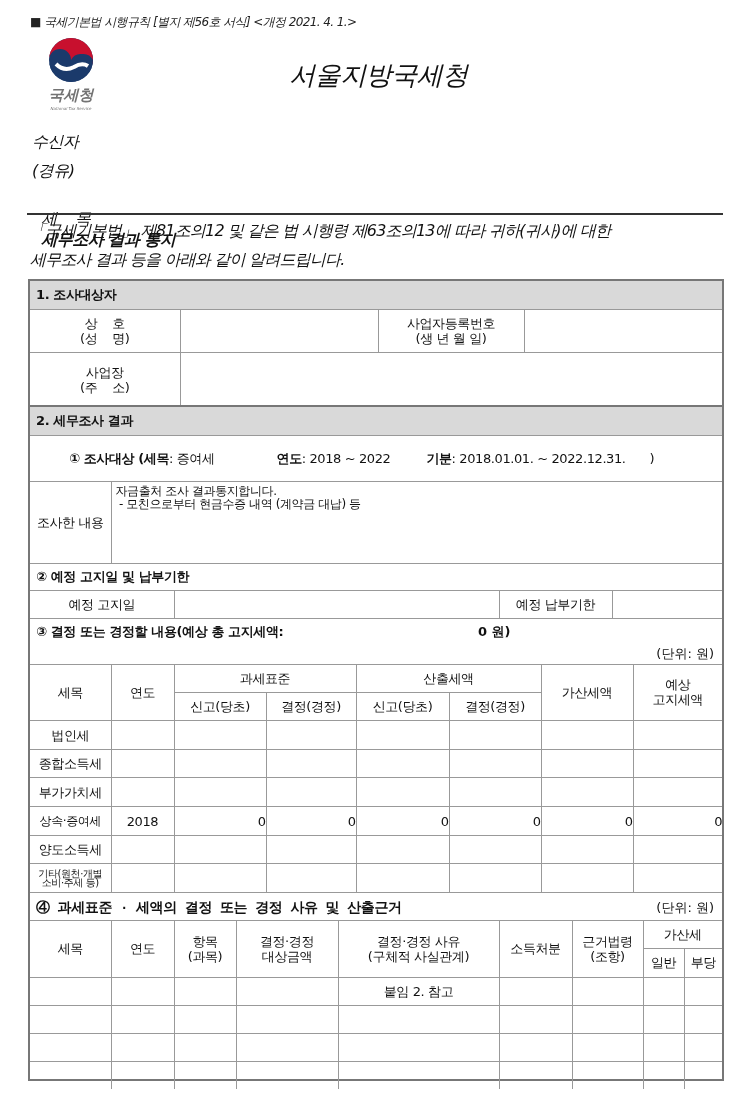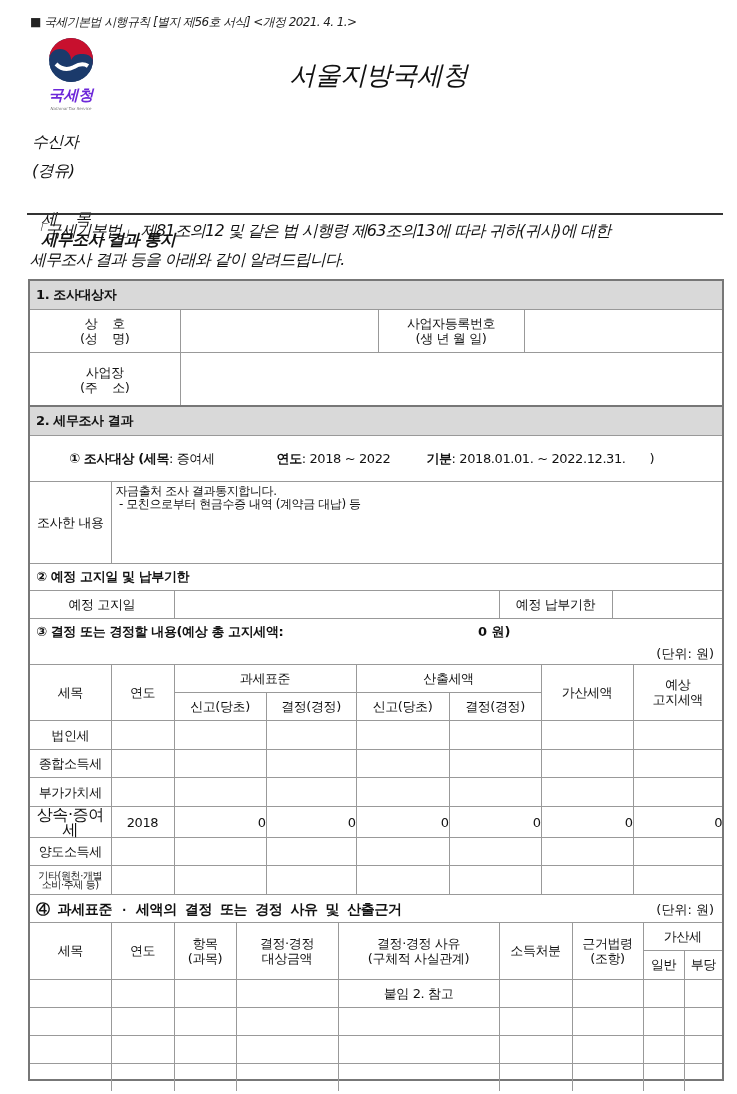--- a/index.html
+++ b/index.html
@@ -8,7 +8,7 @@
   .abs { position: absolute; font-style: italic; }
   .form-ref { left: 30px; top: 14px; font-size: 12px; letter-spacing: -0.6px; color: #222; }
   .logo { left: 40px; top: 34px; width: 62px; height: 80px; }
-  .logo-text { position: absolute; left: 0; top: 52px; width: 62px; text-align: center; font-size: 15px; color: #6d28d9; letter-spacing: 0; font-weight: bold; }
+  .logo-text { position: absolute; left: 0; top: 52px; width: 62px; text-align: center; font-size: 15px; color: #737373; letter-spacing: 0; font-weight: bold; }
   .logo-sub { position: absolute; left: 0; top: 72px; width: 62px; text-align: center; font-size: 4px; color: #777; }
   .office { left: 0; width: 737px; top: 58px; text-align: center; font-size: 26px; letter-spacing: -0.5px; padding-left: 20px; }
   .meta-line { left: 32px; font-size: 16px; letter-spacing: -0.5px; }

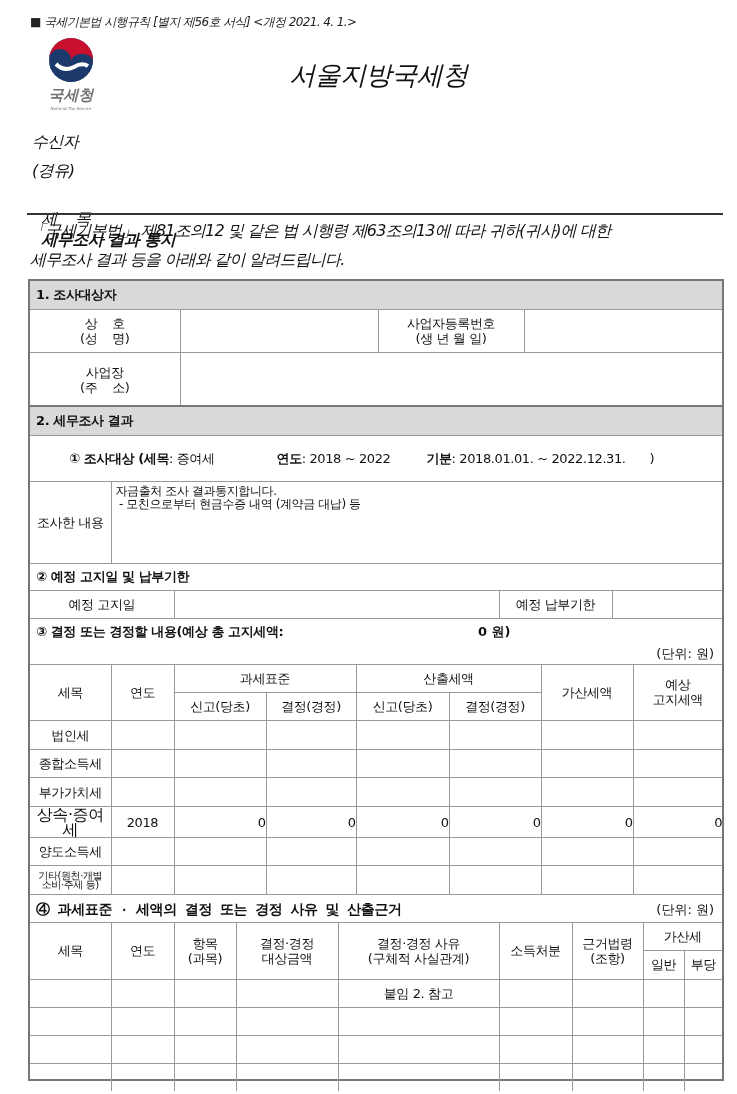--- a/index.html
+++ b/index.html
@@ -204,7 +204,7 @@
       <td class="num noR"></td>
     </tr>
     <tr style="height:29px;">
-      <td class="noL" style="font-size:16px">상속·증여세</td>
+      <td class="noL" style="font-size:12px">상속·증여세</td>
       <td>2018</td>
       <td class="num">0</td>
       <td class="num">0</td>

